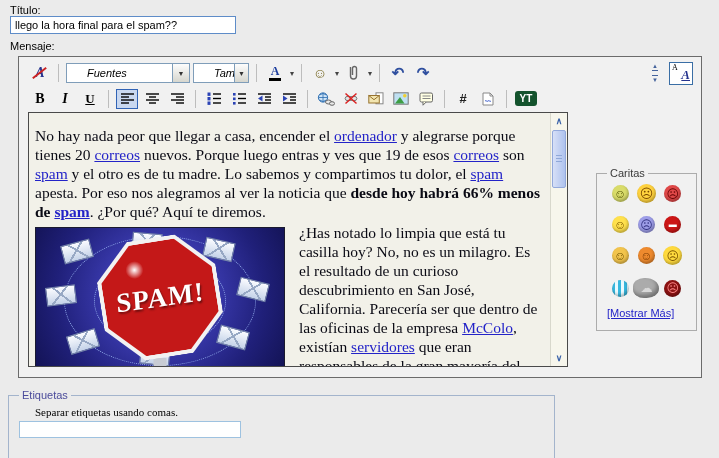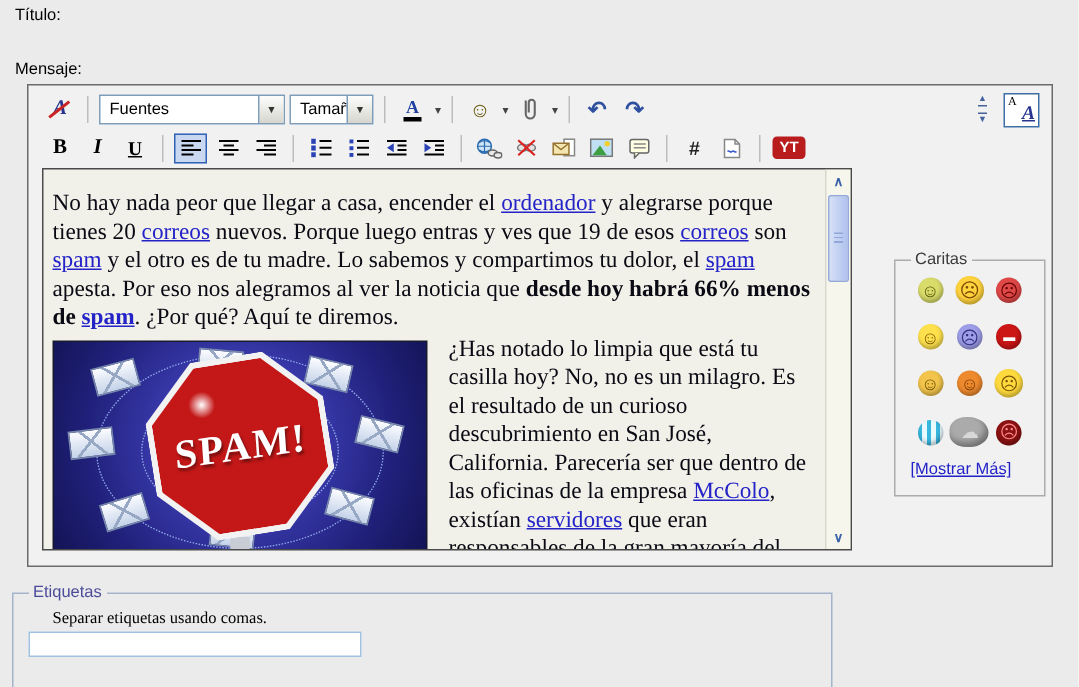--- a/index.html
+++ b/index.html
@@ -136,6 +136,7 @@
 <div id="app">
 
   <div class="abs lbl" style="left:10px; top:4px;">Título:</div>
+  <input id="title-input" value="llego la hora final para el spam??" style="">
   <div class="abs lbl" style="left:10px; top:40px;">Mensaje:</div>
 
   <div id="editor-frame">

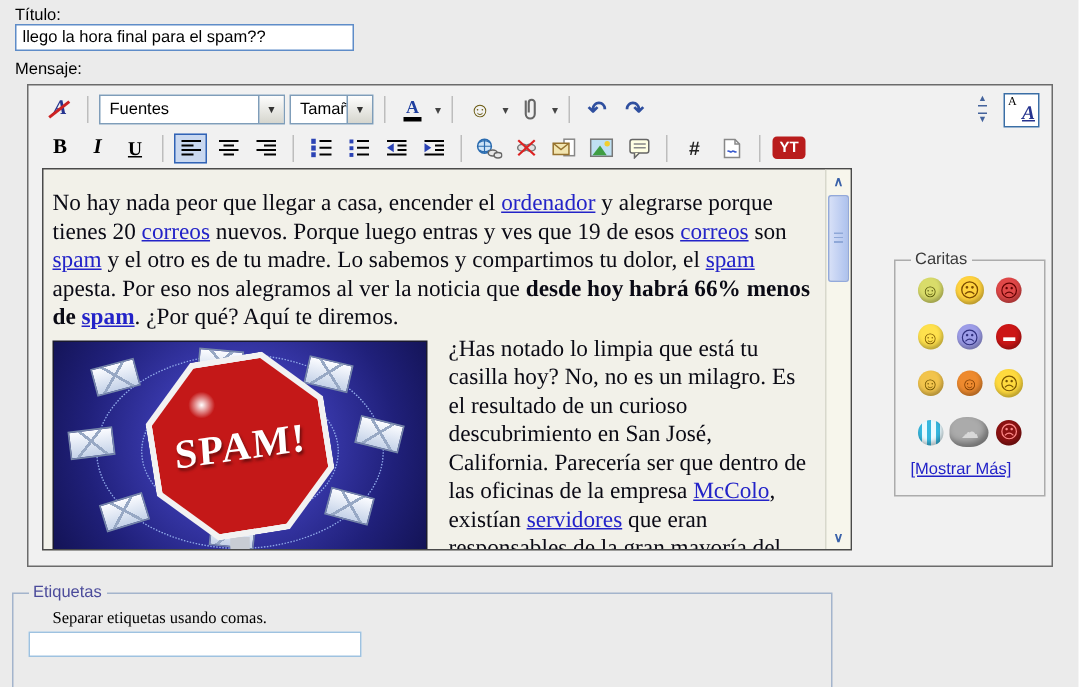--- a/index.html
+++ b/index.html
@@ -31,7 +31,7 @@
   .sep { width:1px; height:18px; background:#BDBDBD; margin:0 4px; }
 
   .dd { display:flex; align-items:stretch; height:20px; border:1px solid #7F9DB9; background:#fff; cursor:pointer; }
-  .dd .val { flex:1; padding:3px 6px; white-space:nowrap; overflow:hidden; }
+  .dd .val { flex:1; padding:3px 20px; white-space:nowrap; overflow:hidden;font-style:italic; }
   .dd .arr { width:17px; display:flex; align-items:center; justify-content:center;
     background:linear-gradient(#FDFDFD,#D6D6CE); border-left:1px solid #7F9DB9; font-size:7px; color:#333; }
   #dd-font { width:124px; } #dd-size { width:56px; }

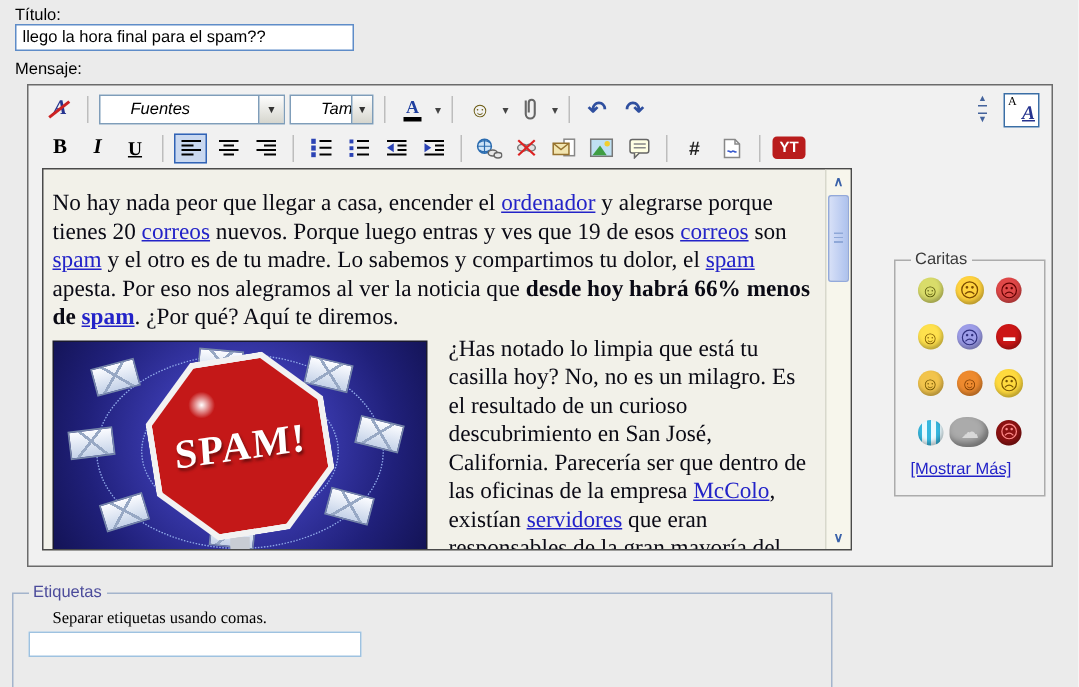--- a/index.html
+++ b/index.html
@@ -63,7 +63,7 @@
   #aa-btn .bg { position:absolute; right:2px; bottom:1px; font-size:13px; font-family:"Liberation Serif",serif;
     font-style:italic; font-weight:bold; color:#26348F; text-decoration:underline; }
 
-  .yt { width:22px; height:15px; background:#b91c1c; border-radius:3px; color:#fff; font-weight:bold;
+  .yt { width:22px; height:15px; background:#14532d; border-radius:3px; color:#fff; font-weight:bold;
     font-size:10px; display:flex; align-items:center; justify-content:center; letter-spacing:0; }
 
   svg.ic { display:block; }

